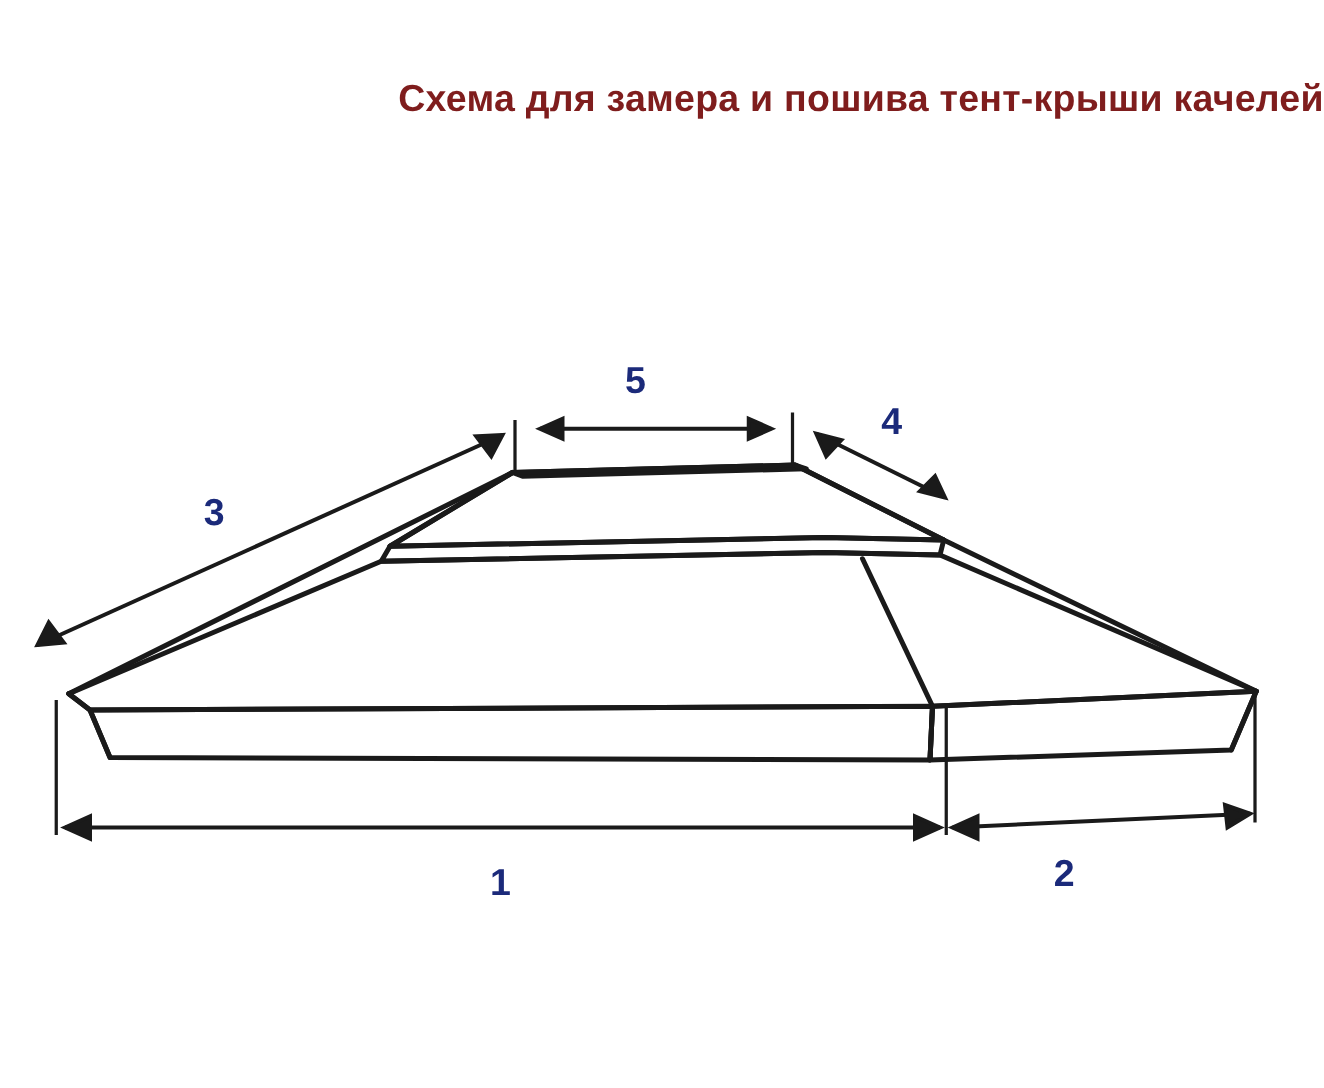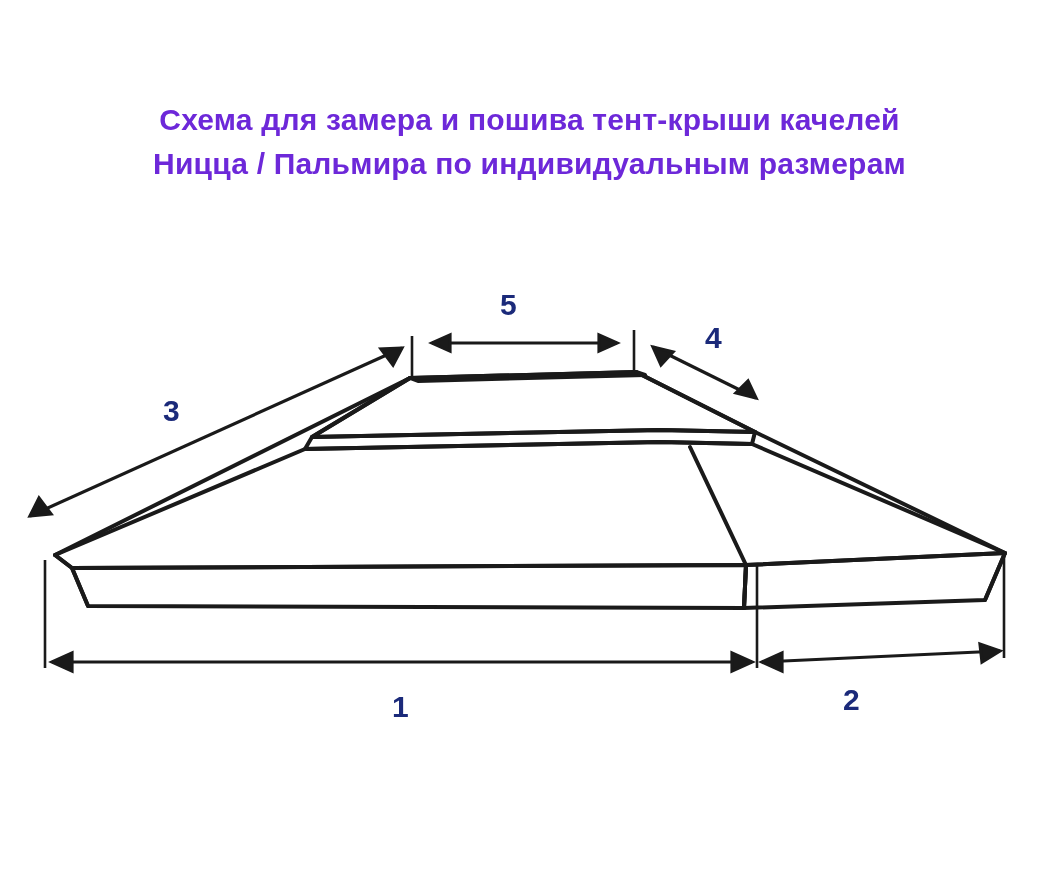--- a/index.html
+++ b/index.html
@@ -26,13 +26,12 @@
     left: 0;
     top: 58px;
     width: 1059px;
-    text-align: center;
-    color: #6d28d9;
+    text-align: right;
+    color: #7f1d1d;
     font-size: 30px;
     font-weight: bold;
     line-height: 44px;
     letter-spacing: 0.2px;
-    margin-top: 40px;
   }
   .title-line {
     display: block;

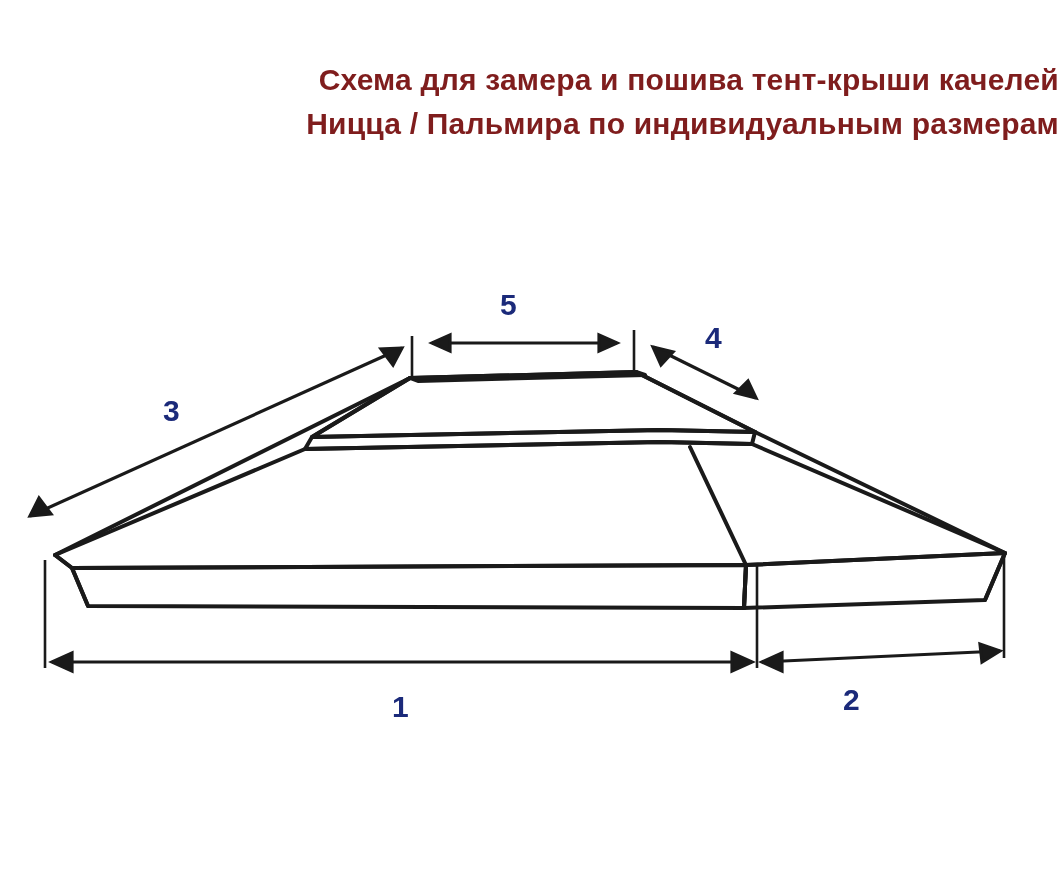--- a/index.html
+++ b/index.html
@@ -58,7 +58,6 @@
 
   <div class="title-block">
     <span class="title-line">Схема для замера и пошива тент-крыши качелей</span>
-    <span class="title-line">Ницца / Пальмира по индивидуальным размерам</span>
   </div>
 
   <svg class="canopy" viewBox="0 0 1059 870">

